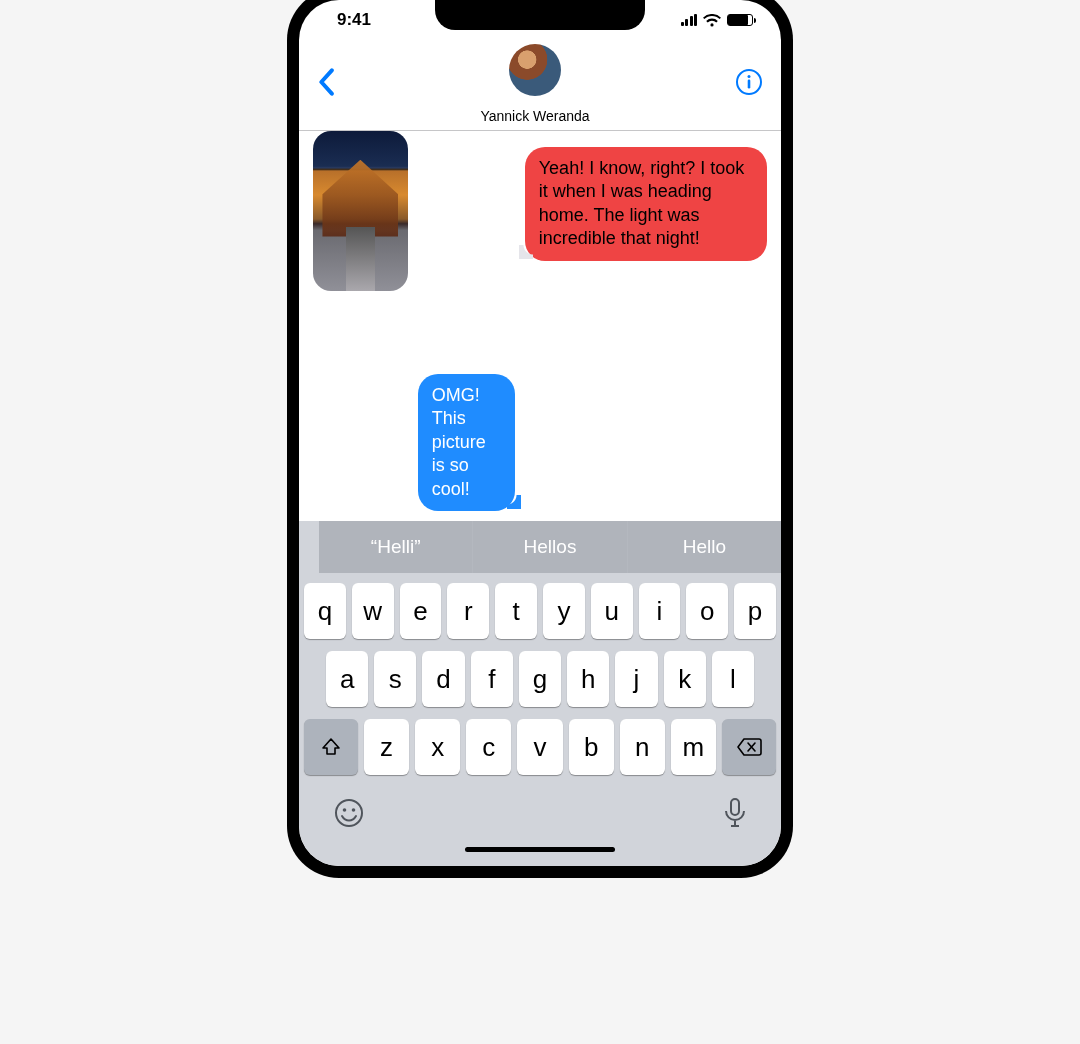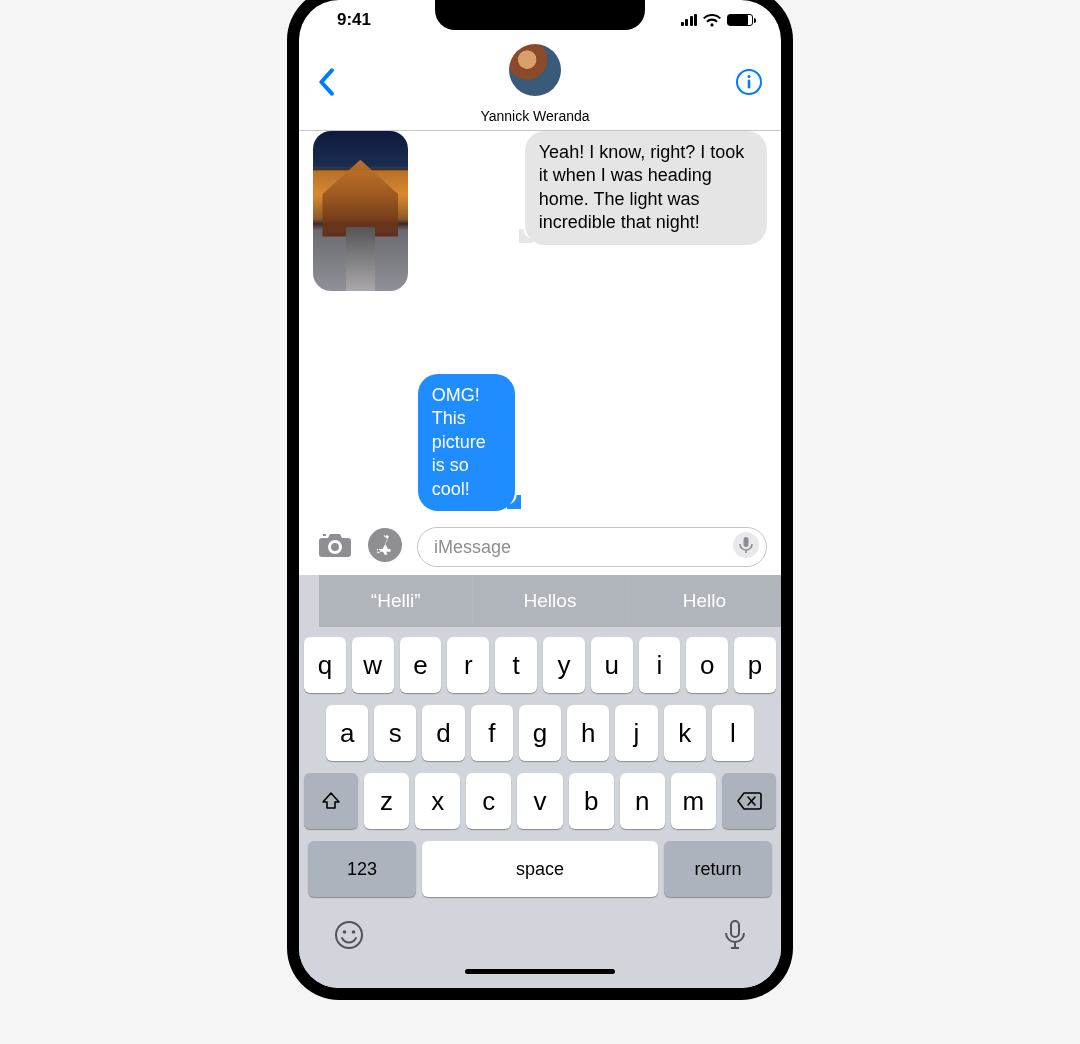--- a/index.html
+++ b/index.html
@@ -114,7 +114,7 @@
     align-self:flex-end; background:#1f8cff; color:#fff;
   }
   .bubble.received {
-    align-self:flex-start; background:#e5e5e5; color:#000;
+    align-self:flex-start; background:#ef4444; color:#000;margin-top:16px;
   }
   .bubble.sent::after {
     content:''; position:absolute; right:-6px; bottom:2px;

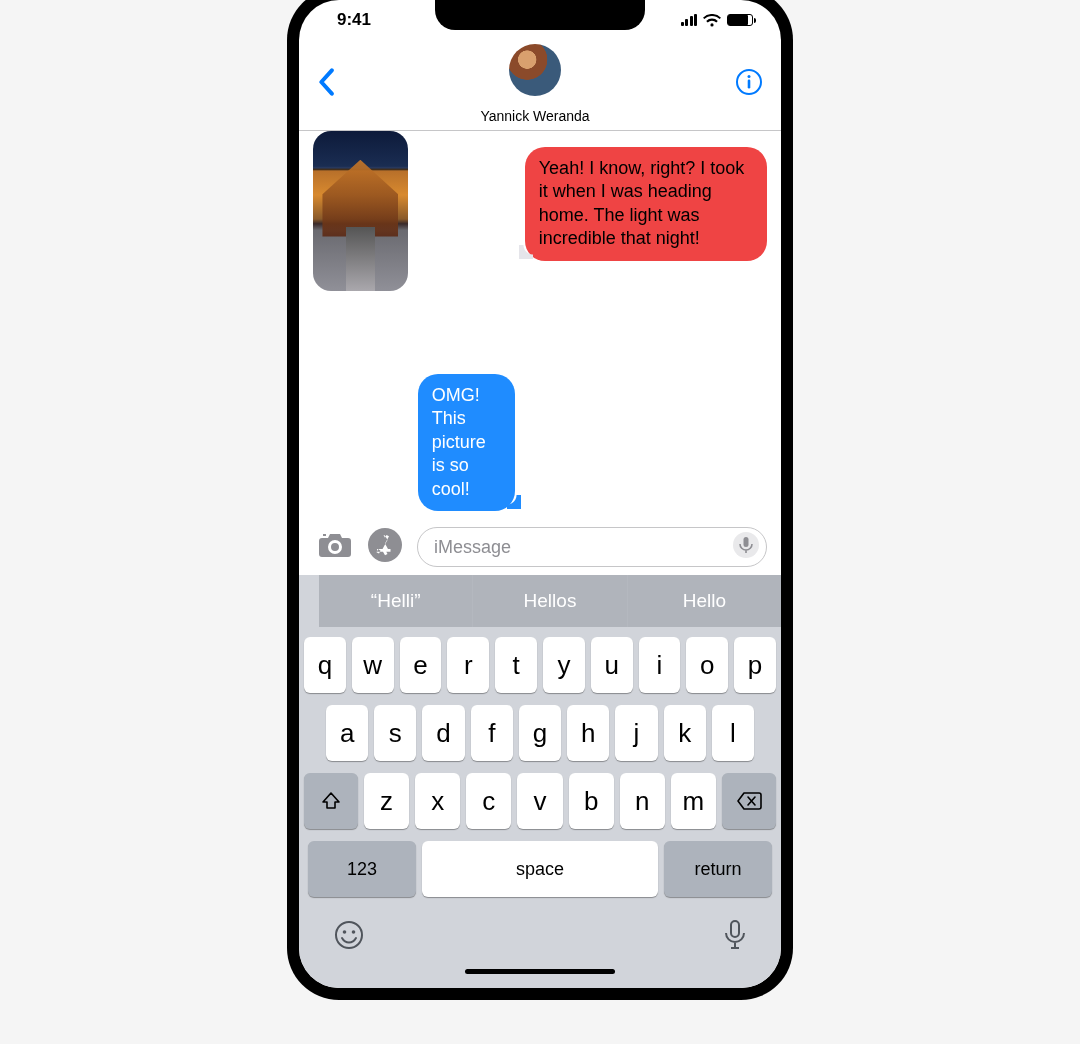--- a/index.html
+++ b/index.html
@@ -233,29 +233,6 @@
     <div class="bubble received" style="max-width:330px">Yeah! I know, right? I took it when I was heading home. The light was incredible that night!</div>
   </div>
 
-  <div class="compose">
-    <div class="icon-btn">
-      <svg width="36" height="30" viewBox="0 0 36 30">
-          <path fill="#8e8e93" d="M13 4l-2 4H5a3 3 0 0 0-3 3v13a3 3 0 0 0 3 3h26a3 3 0 0 0 3-3V11a3 3 0 0 0-3-3h-6l-2-4H13zm5 6a7 7 0 1 1 0 14 7 7 0 0 1 0-14zm0 3a4 4 0 1 0 0 8 4 4 0 0 0 0-8zM6 4h3v2H6z"></path>
-        </svg>
-    </div>
-    <div class="icon-btn">
-      <svg width="36" height="36" viewBox="0 0 36 36">
-          <circle cx="18" cy="18" r="17" fill="#8e8e93"></circle>
-          <path fill="#fff" d="M16.5 8l1.5 2.7L19.5 8l2.5 1.3-4 7.2 3 5.5h2.5v2.8h-4.2l1.2 2.2-2.5 1.3-2-3.5H10v-2.8h5.5l5-9-2.5-4.5L16.5 8zm-5.3 14l-1.7 3.2 2.5 1.3 1.5-2.7-2.3-1.8z"></path>
-        </svg>
-    </div>
-    <div class="compose-field">
-      <span class="placeholder">iMessage</span>
-      <div class="mic-btn">
-        <svg width="28" height="28" viewBox="0 0 28 28">
-            <circle cx="14" cy="14" r="13" fill="#e9e9eb"></circle>
-            <rect x="11.5" y="6" width="5" height="10" rx="2.5" fill="#8e8e93"></rect>
-            <path fill="none" stroke="#8e8e93" stroke-width="1.6" d="M8 13a6 6 0 0 0 12 0M14 19v3"></path>
-          </svg>
-      </div>
-    </div>
-  </div>
 
   <div class="keyboard">
     <div class="suggestion-row">

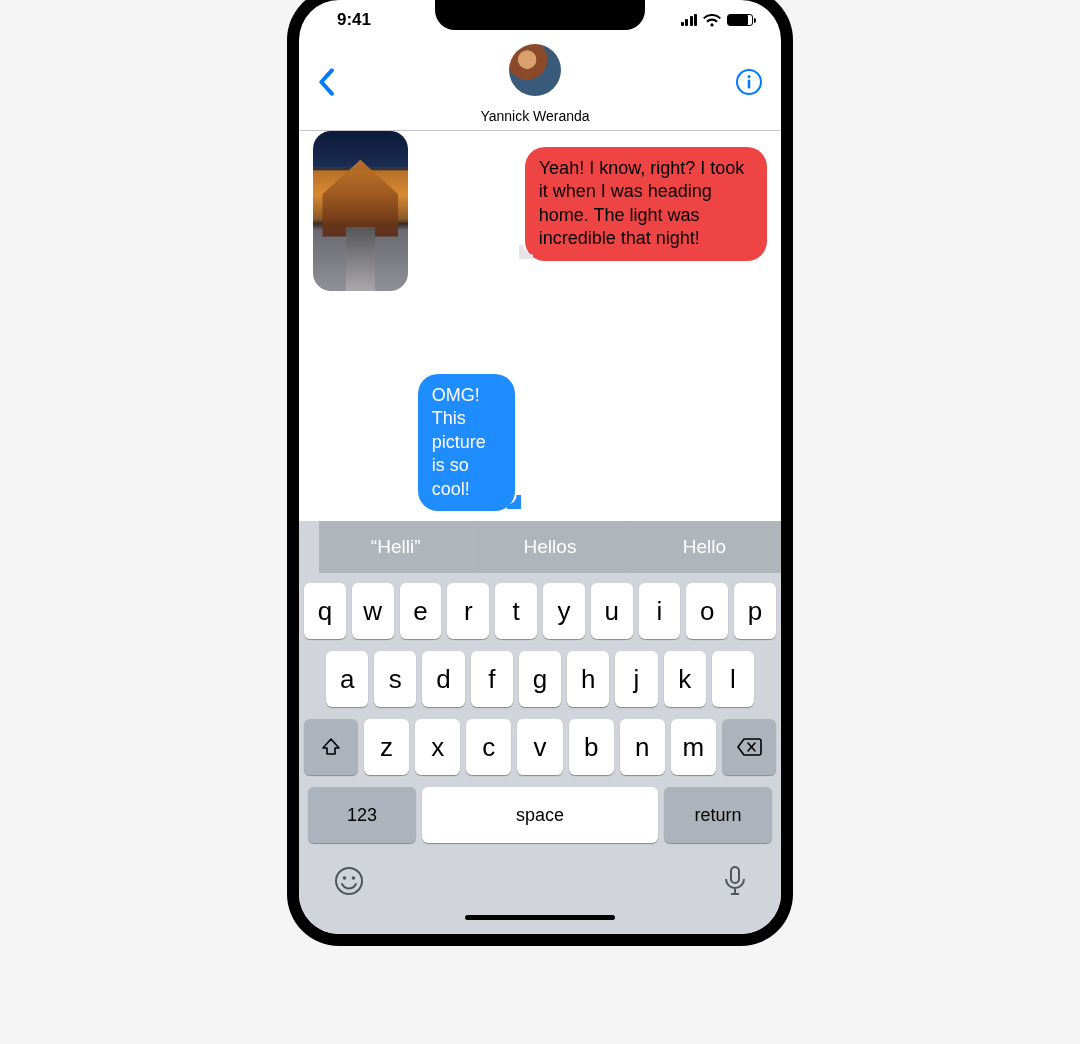--- a/index.html
+++ b/index.html
@@ -284,11 +284,6 @@
             </svg>
         </div>
       </div>
-      <div class="key-row">
-        <div class="key num">123</div>
-        <div class="key space">space</div>
-        <div class="key return">return</div>
-      </div>
     </div>
     <div class="bottom-row">
       <div class="emoji-btn">

